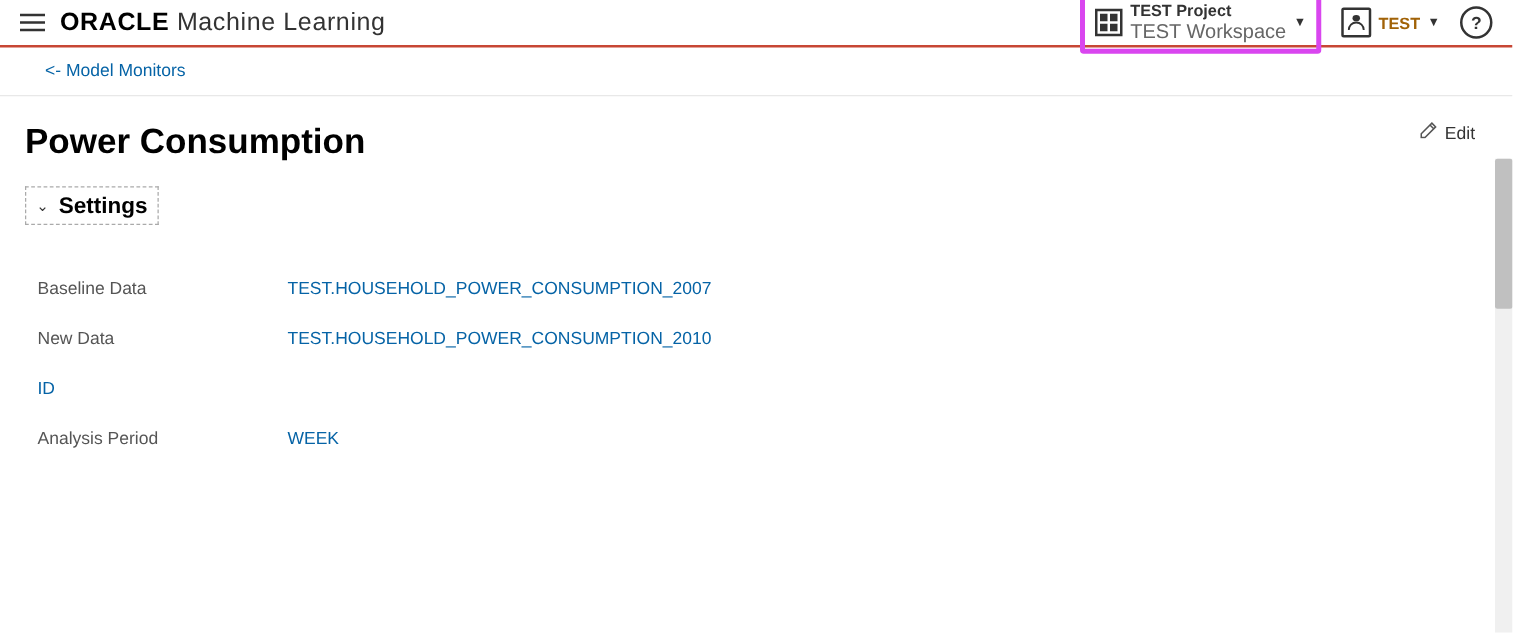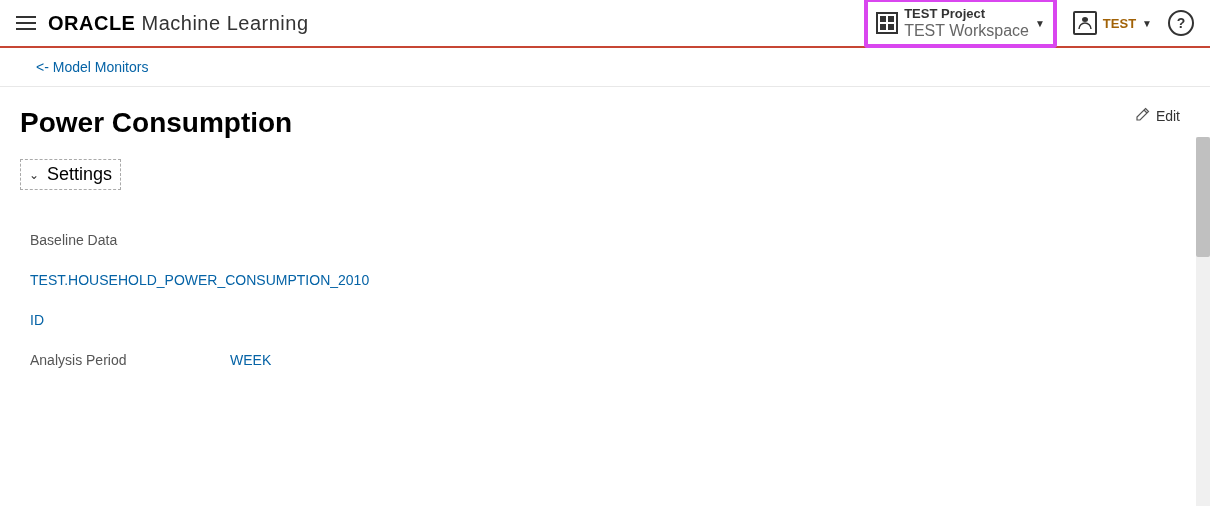--- a/index.html
+++ b/index.html
@@ -23,7 +23,7 @@
       justify-content: space-between;
       background: #fff;
       border-bottom: 2px solid #c74634;
-      height: 48px;
+      height: 38px;
       padding: 0 16px;
     }
 

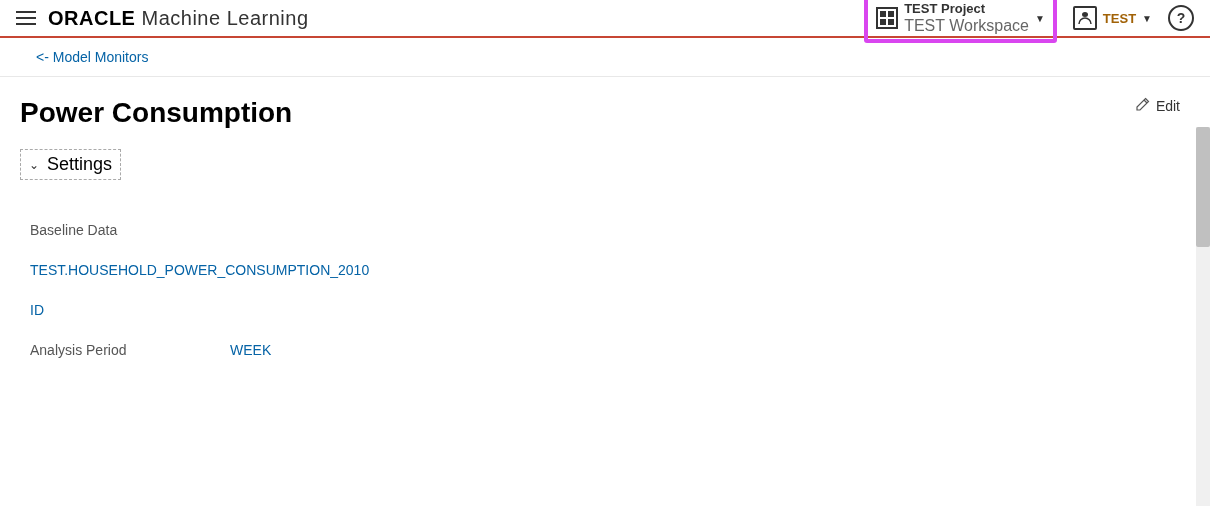--- a/index.html
+++ b/index.html
@@ -221,7 +221,7 @@
 
     .settings-title {
       font-size: 18px;
-      font-weight: 400;
+      font-weight: 700;
       color: #000;
     }
 

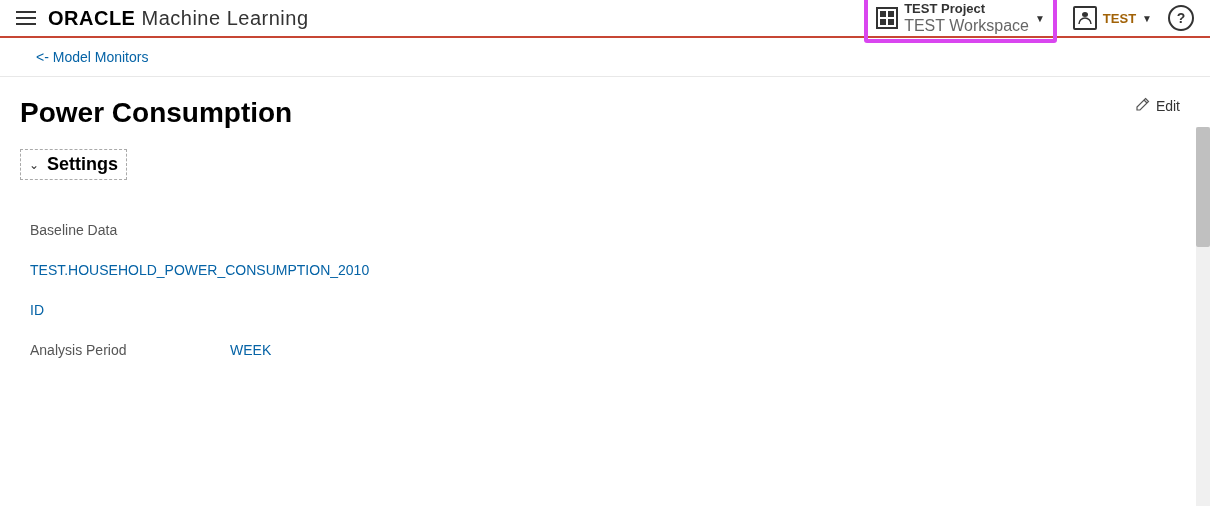--- a/index.html
+++ b/index.html
@@ -340,6 +340,7 @@
 
       <div class="settings-row">
         <span class="settings-label">Baseline Data</span>
+        <span class="settings-value">TEST.HOUSEHOLD_POWER_CONSUMPTION_2007</span>
       </div>
       <div class="settings-row">
         <span class="settings-value">TEST.HOUSEHOLD_POWER_CONSUMPTION_2010</span>

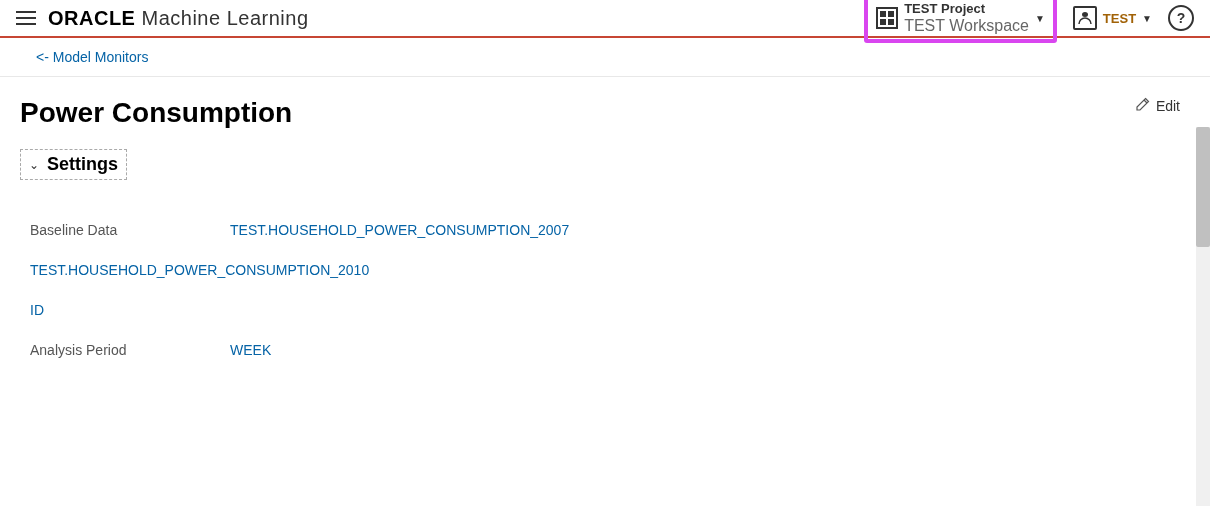--- a/index.html
+++ b/index.html
@@ -343,6 +343,7 @@
         <span class="settings-value">TEST.HOUSEHOLD_POWER_CONSUMPTION_2007</span>
       </div>
       <div class="settings-row">
+        <span class="settings-label">New Data</span>
         <span class="settings-value">TEST.HOUSEHOLD_POWER_CONSUMPTION_2010</span>
       </div>
       <div class="settings-row">

